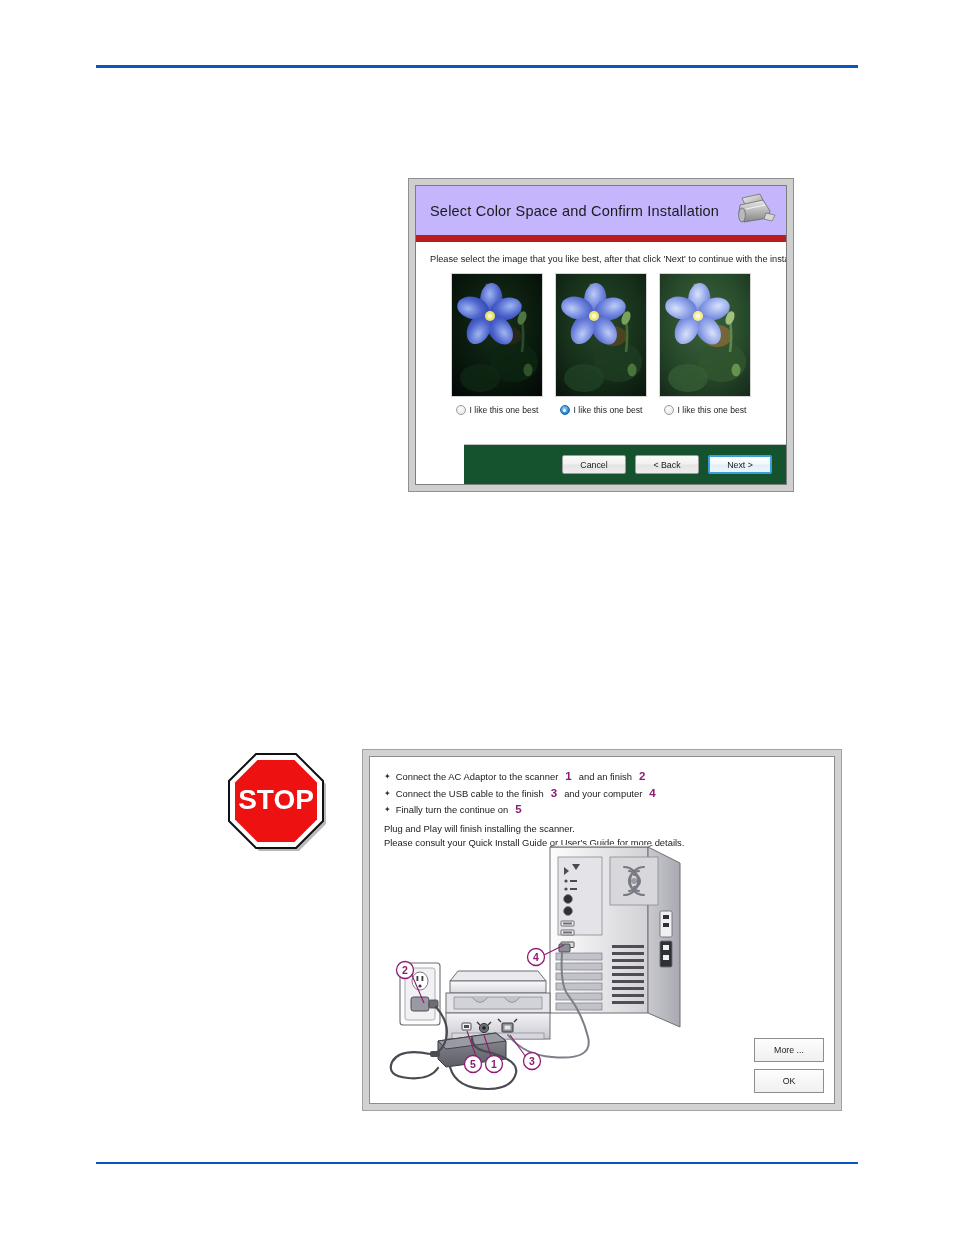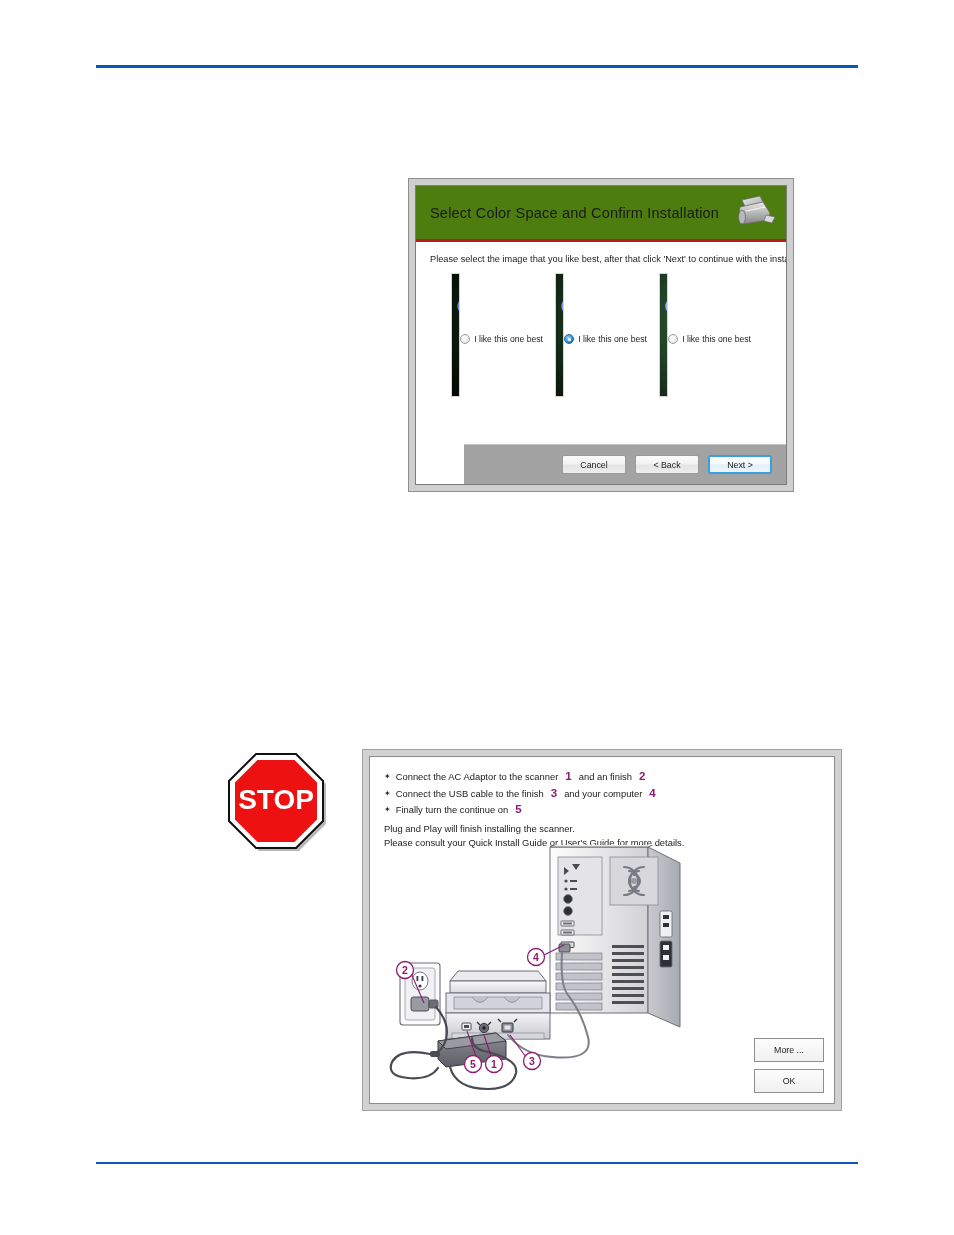--- a/index.html
+++ b/index.html
@@ -69,8 +69,8 @@
   .wiz-header {
     height: 56px;
     flex: 0 0 56px;
-    background: #4d7c0f;
-    border-bottom: 3px solid #b91c1c;
+    background: #c4b5fd;
+    border-bottom: 7px solid #b91c1c;
     display: flex;
     align-items: center;
     padding: 0 10px 0 14px;

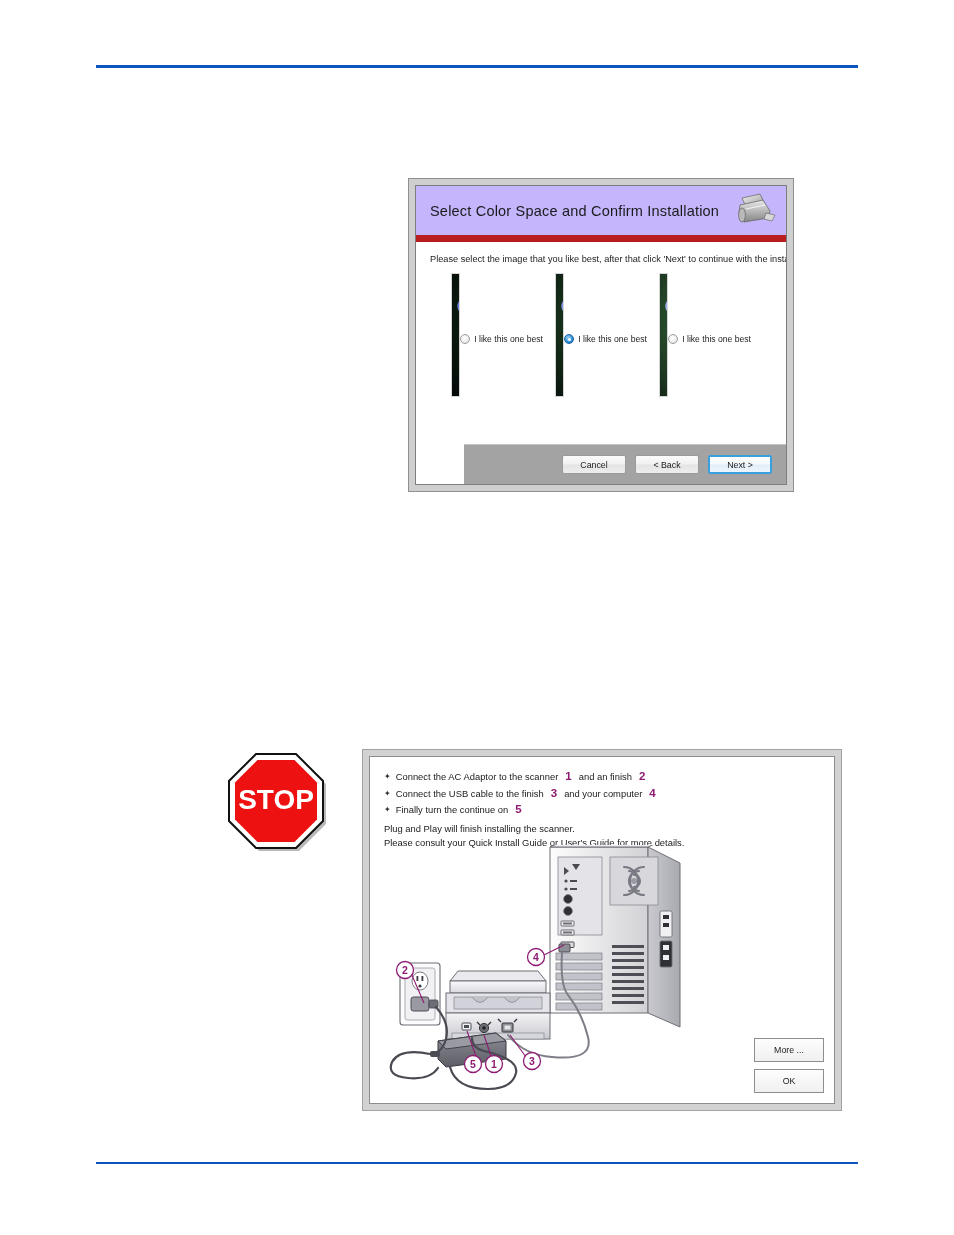--- a/index.html
+++ b/index.html
@@ -110,7 +110,7 @@
   .thumb-col {
     width: 92px;
     display: flex;
-    flex-direction: row;
+    flex-direction: column;
     align-items: center;
   }
   .thumb {

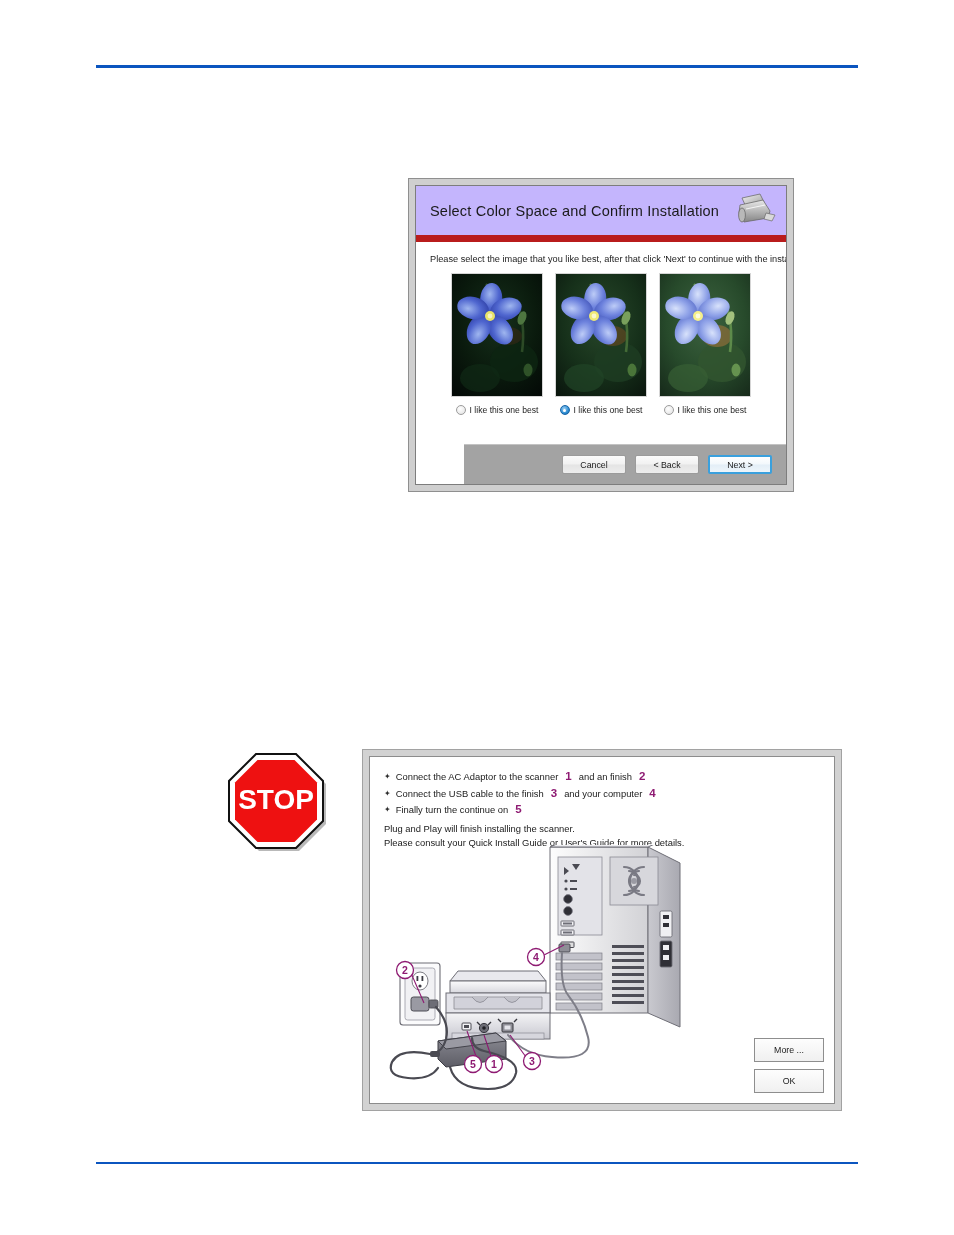--- a/index.html
+++ b/index.html
@@ -160,7 +160,7 @@
   .wiz-footer {
     flex: 0 0 40px;
     height: 40px;
-    background: #a3a3a3;
+    background: #14532d;
     border-top: 1px solid #c3c3c3;
     display: flex;
     align-items: center;

